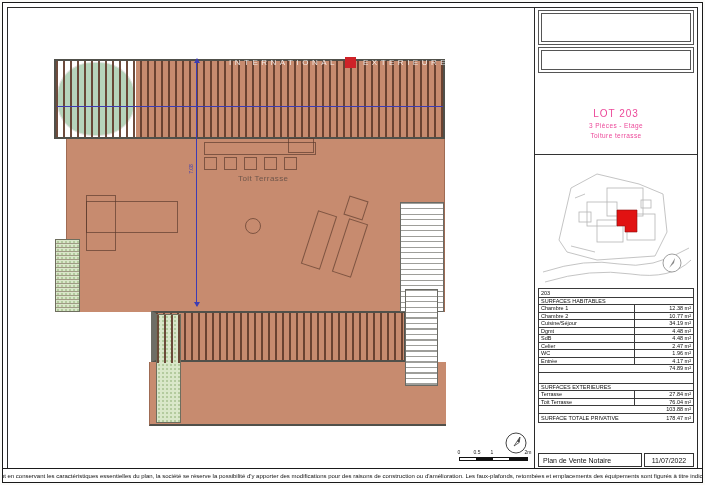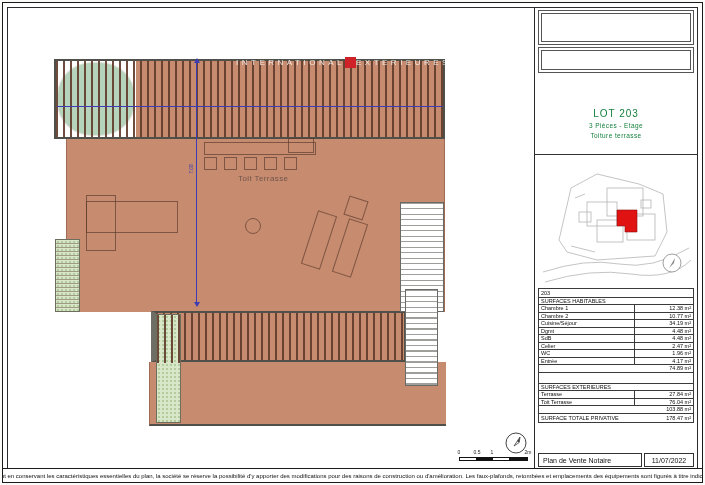--- a/index.html
+++ b/index.html
@@ -48,7 +48,7 @@
 
   .wm{left:183px;top:46px;width:305px;text-align:center;color:rgba(255,255,255,.85);}
   .wm-title{font-size:31px;letter-spacing:2px;line-height:32px;white-space:nowrap;}
-  .wm-sub{margin-top:3px;font-size:8px;letter-spacing:3.5px;display:flex;align-items:center;justify-content:center;gap:0;color:rgba(255,255,255,.82);}
+  .wm-sub{margin-top:3px;font-size:8px;letter-spacing:3.5px;display:flex;align-items:center;justify-content:center;gap:7px;color:rgba(255,255,255,.82);}
   .wm-red{width:11px;height:11px;background:#cf2228;display:inline-block;}
 
   .scalebar{left:449px;top:441px;width:80px;height:14px;font-size:5px;color:#222;}

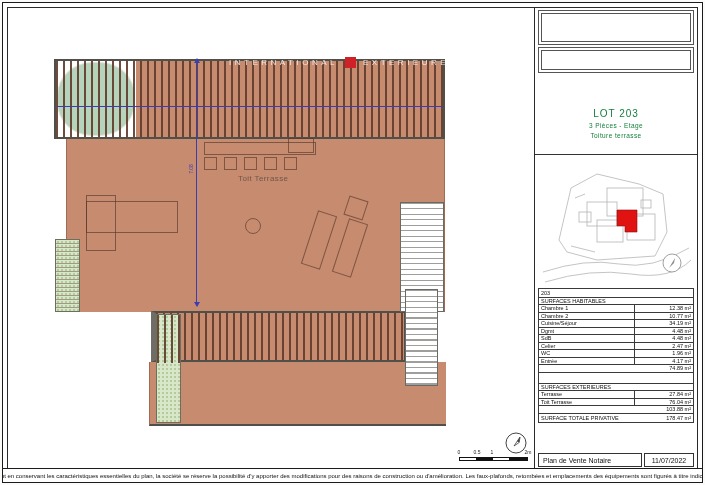--- a/index.html
+++ b/index.html
@@ -64,7 +64,7 @@
   .dbox1{top:2px;height:33px;}
   .dbox2{top:39px;height:24px;}
 
-  .titleblock{position:absolute;top:100px;left:0;right:0;text-align:center;color:#15803d;}
+  .titleblock{position:absolute;top:100px;left:0;right:0;text-align:center;color:#ec4899;}
   .tb-lot{font-size:10px;letter-spacing:1px;}
   .tb-line{font-size:6.5px;margin-top:3px;letter-spacing:.4px;}
   .tb-divider{position:absolute;top:146px;left:0;right:0;border-top:1px solid #333;}

